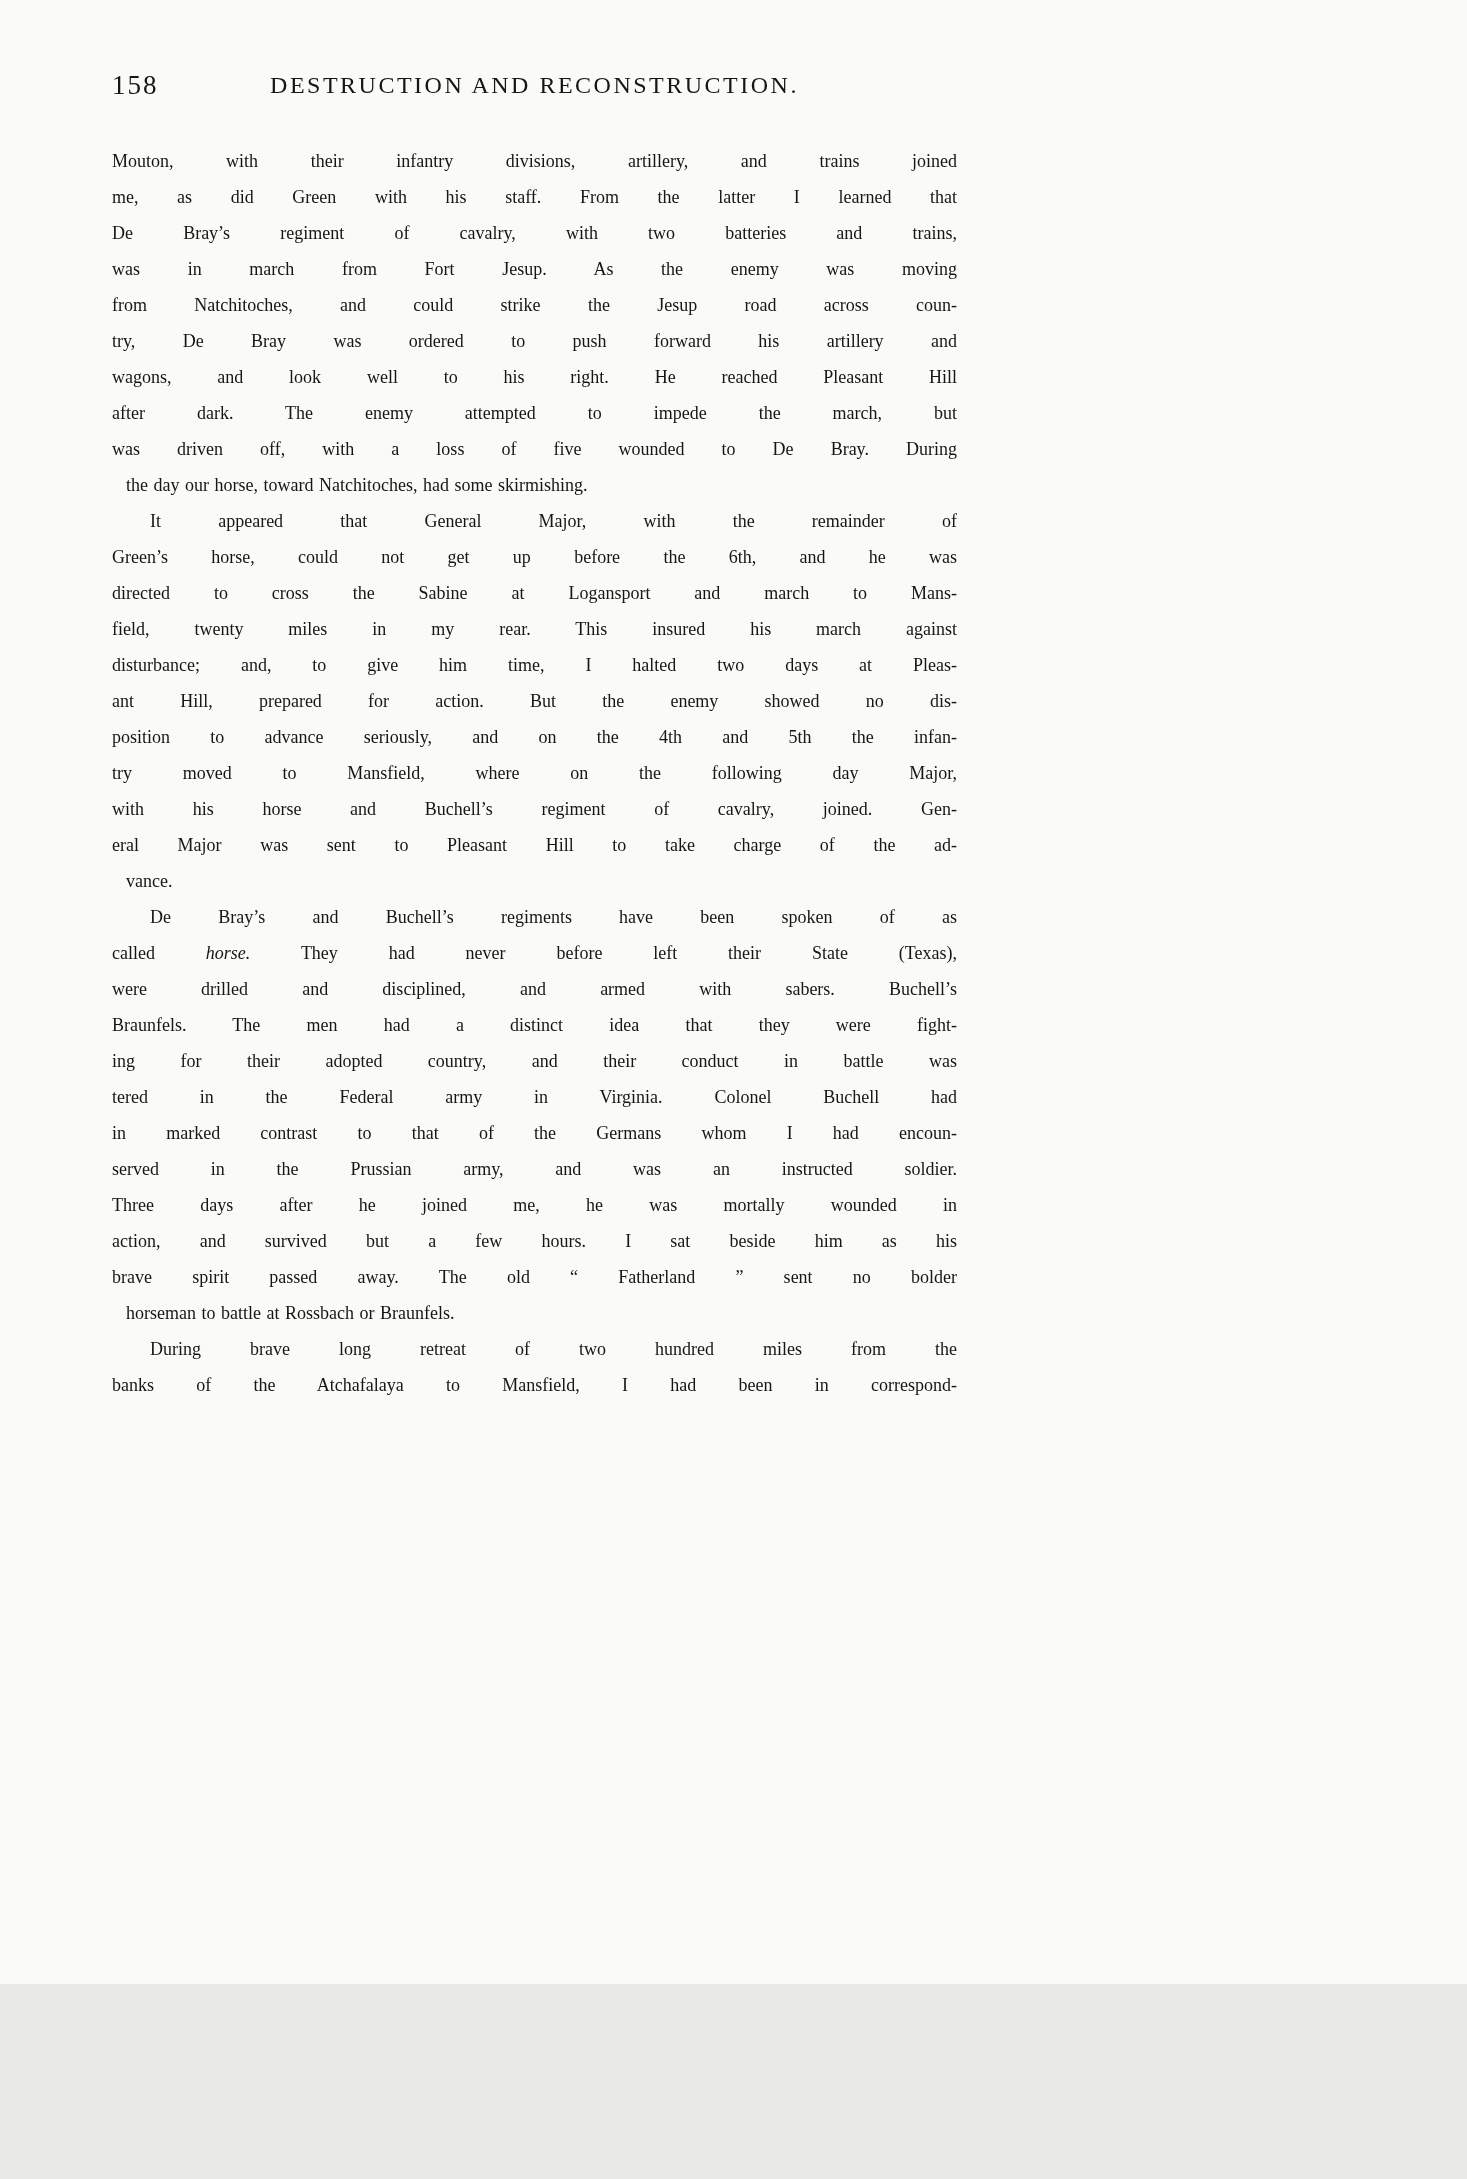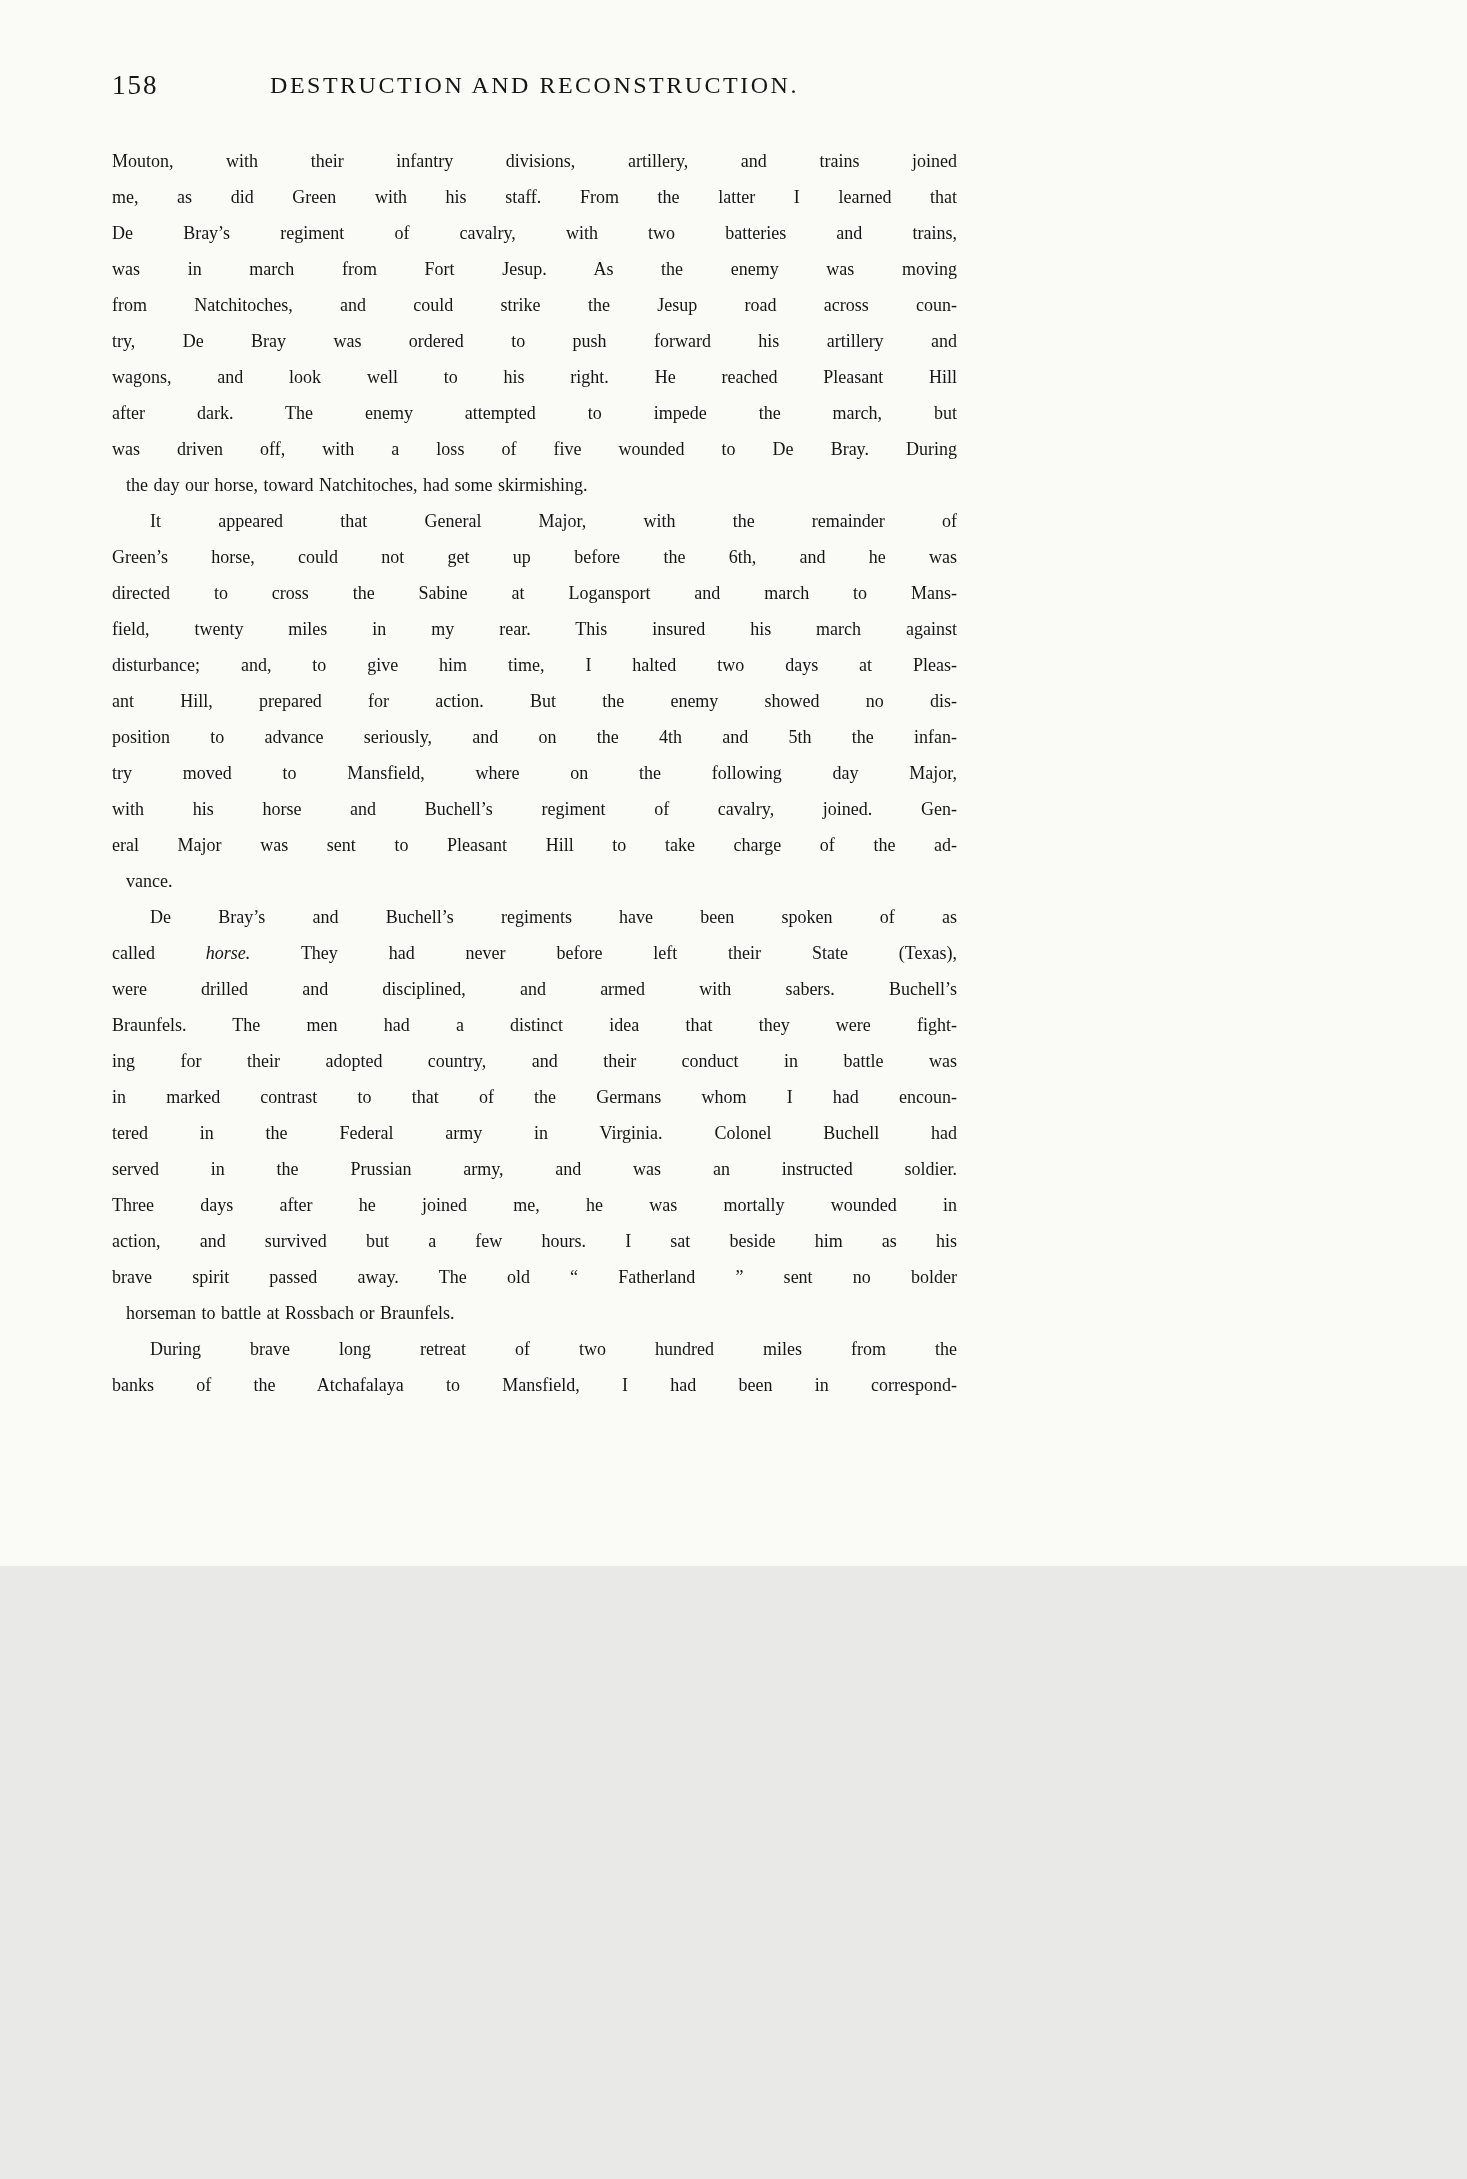--- a/index.html
+++ b/index.html
@@ -10,7 +10,7 @@
   .page {
     position: relative;
     width: 1467px;
-    height: 1566px;
+    height: 1984px;
     margin: 0 auto;
     background: #fafaf7;
     color: #161616;

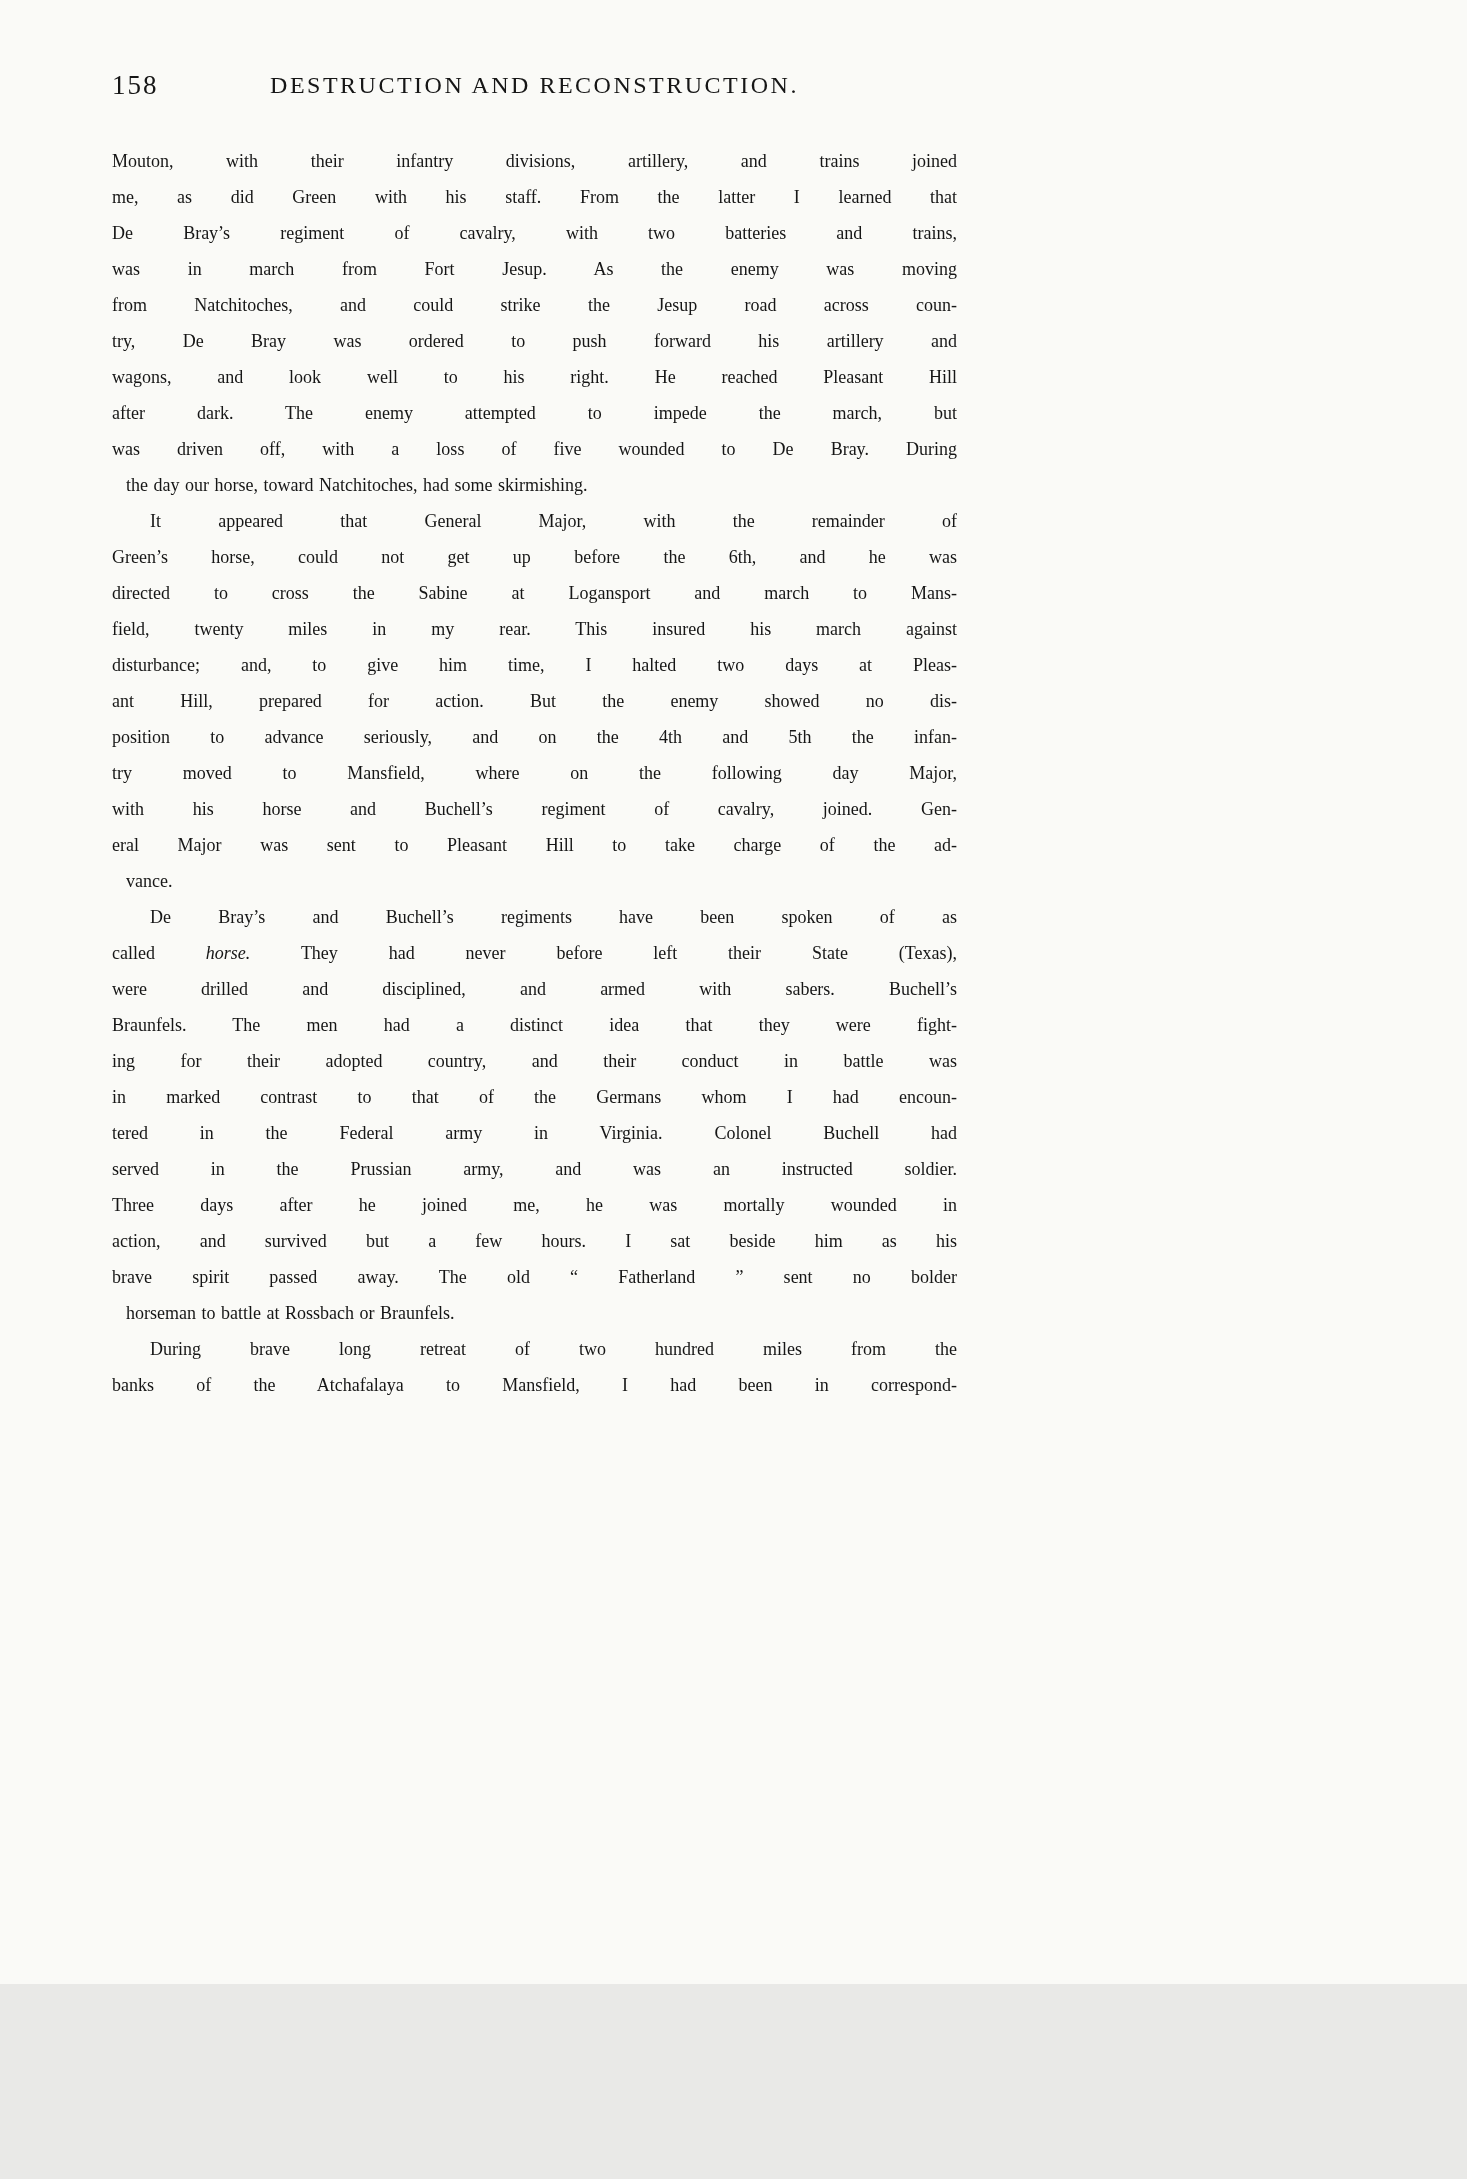--- a/index.html
+++ b/index.html
@@ -99,8 +99,8 @@
         <div class="line"><span>were drilled and disciplined, and armed with sabers. Buchell’s</span></div>
         <div class="line"><span>Braunfels. The men had a distinct idea that they were fight-</span></div>
         <div class="line"><span>ing for their adopted country, and their conduct in battle was</span></div>
+        <div class="line"><span>tered in the Federal army in Virginia. Colonel Buchell had</span></div>
         <div class="line"><span>in marked contrast to that of the Germans whom I had encoun-</span></div>
-        <div class="line"><span>tered in the Federal army in Virginia. Colonel Buchell had</span></div>
         <div class="line"><span>served in the Prussian army, and was an instructed soldier.</span></div>
         <div class="line"><span>Three days after he joined me, he was mortally wounded in</span></div>
         <div class="line"><span>action, and survived but a few hours. I sat beside him as his</span></div>

